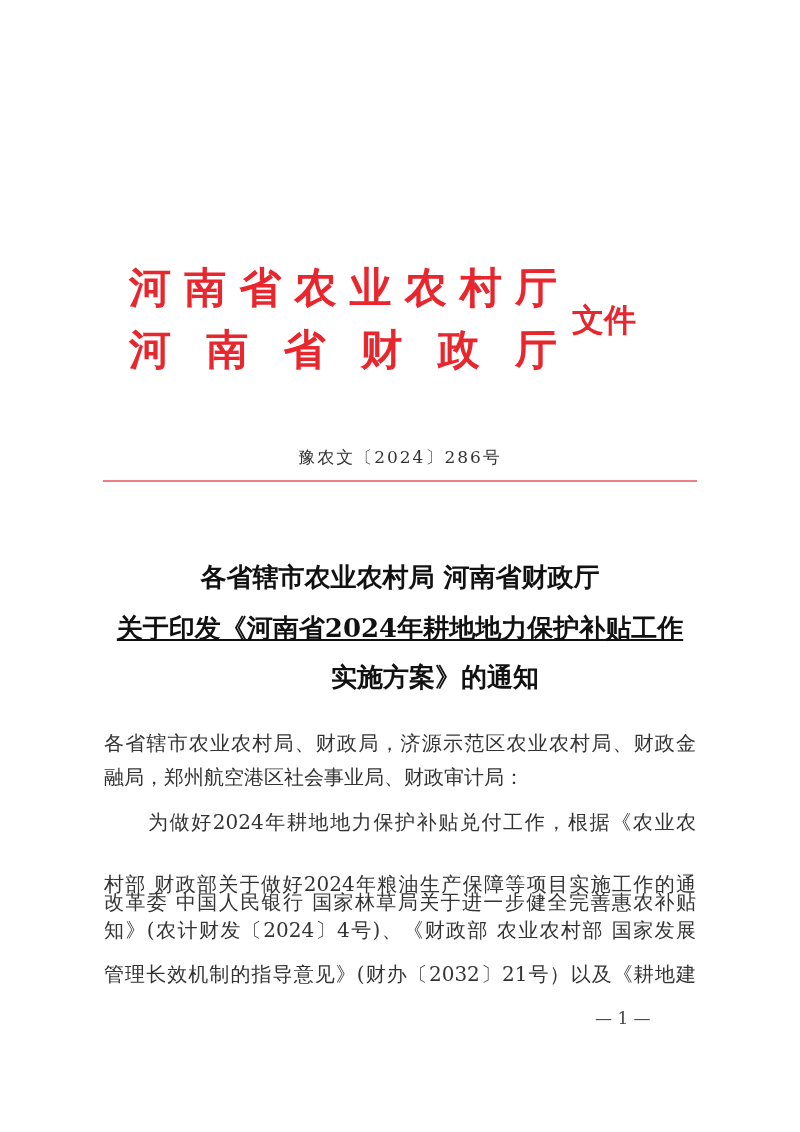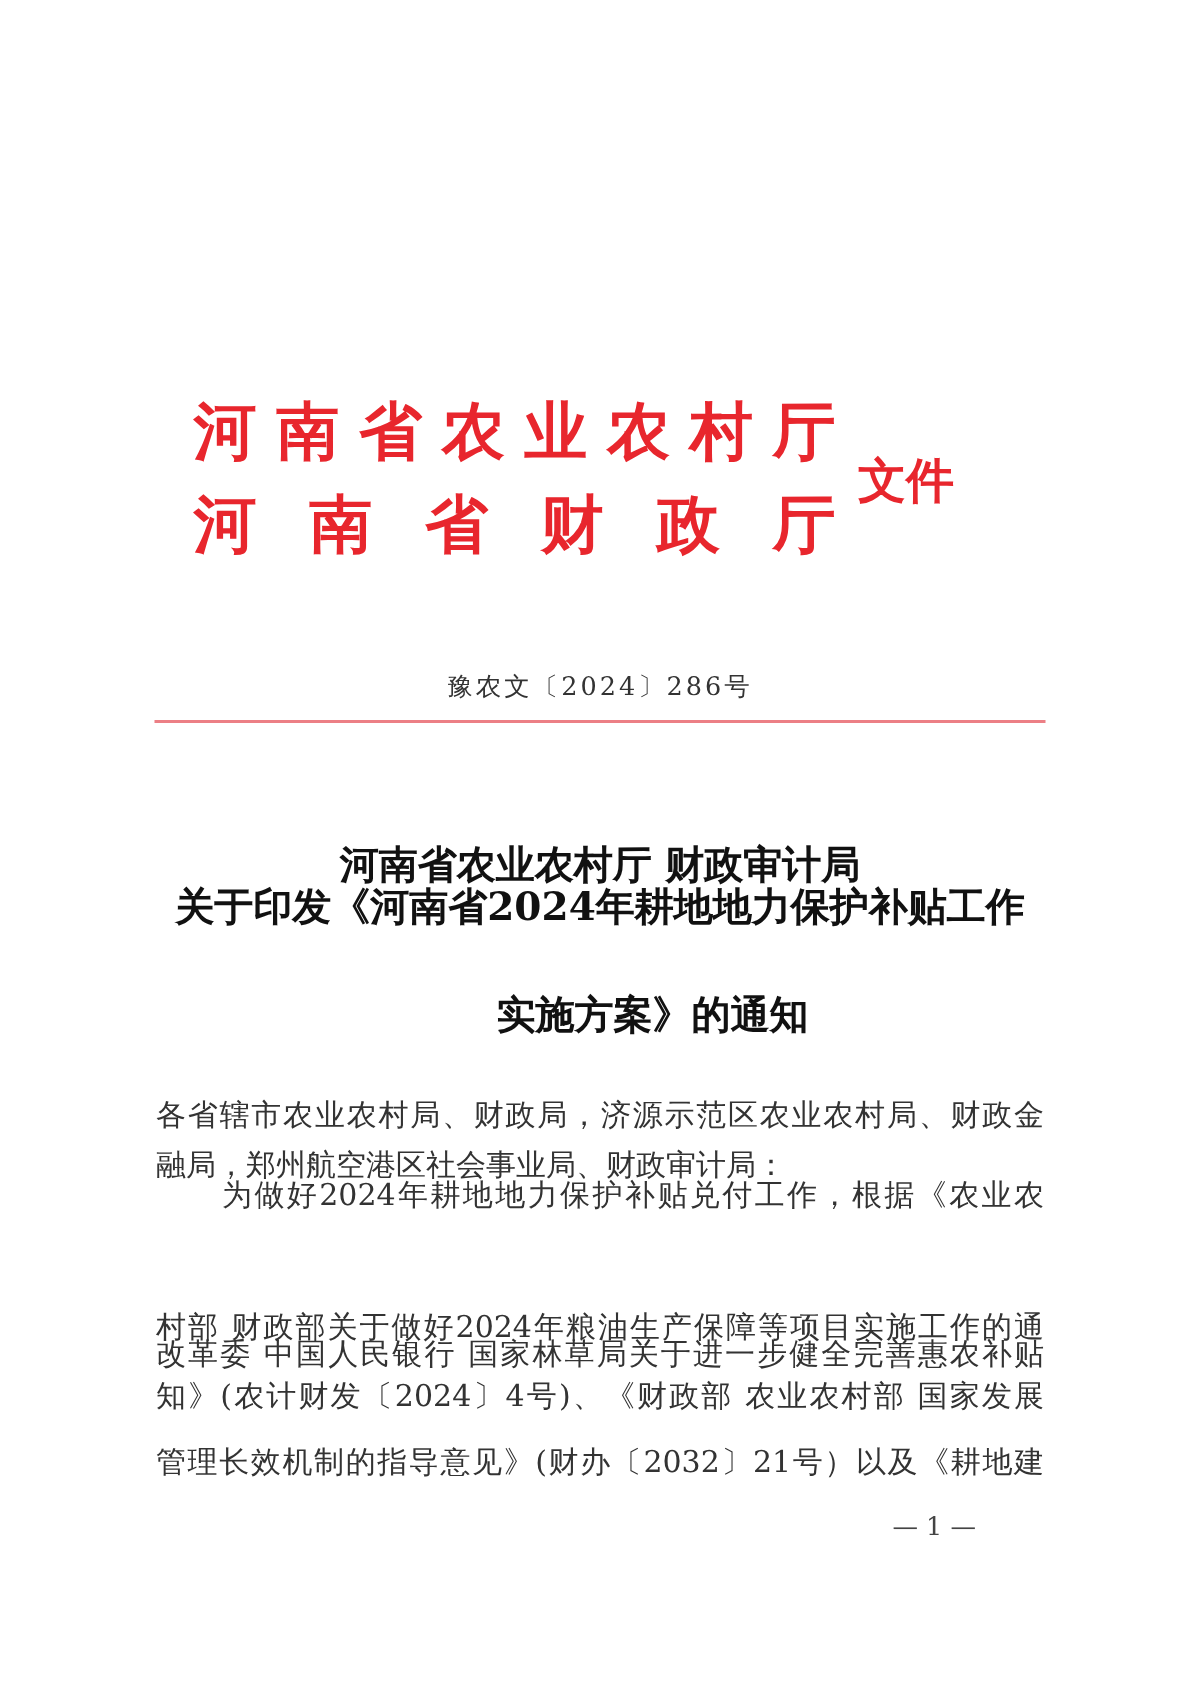--- a/index.html
+++ b/index.html
@@ -53,7 +53,7 @@
 <div class="docno">豫农文〔2024〕286号</div>
 <div class="rule"></div>
 
-<div class="title t1">河南省农业农村厅 财政审计局</div>
+<div class="title t1">各省辖市农业农村局 河南省财政厅</div>
 <div class="title t2">关于印发《河南省2024年耕地地力保护补贴工作</div>
 <div class="title t3">实施方案》的通知</div>
 

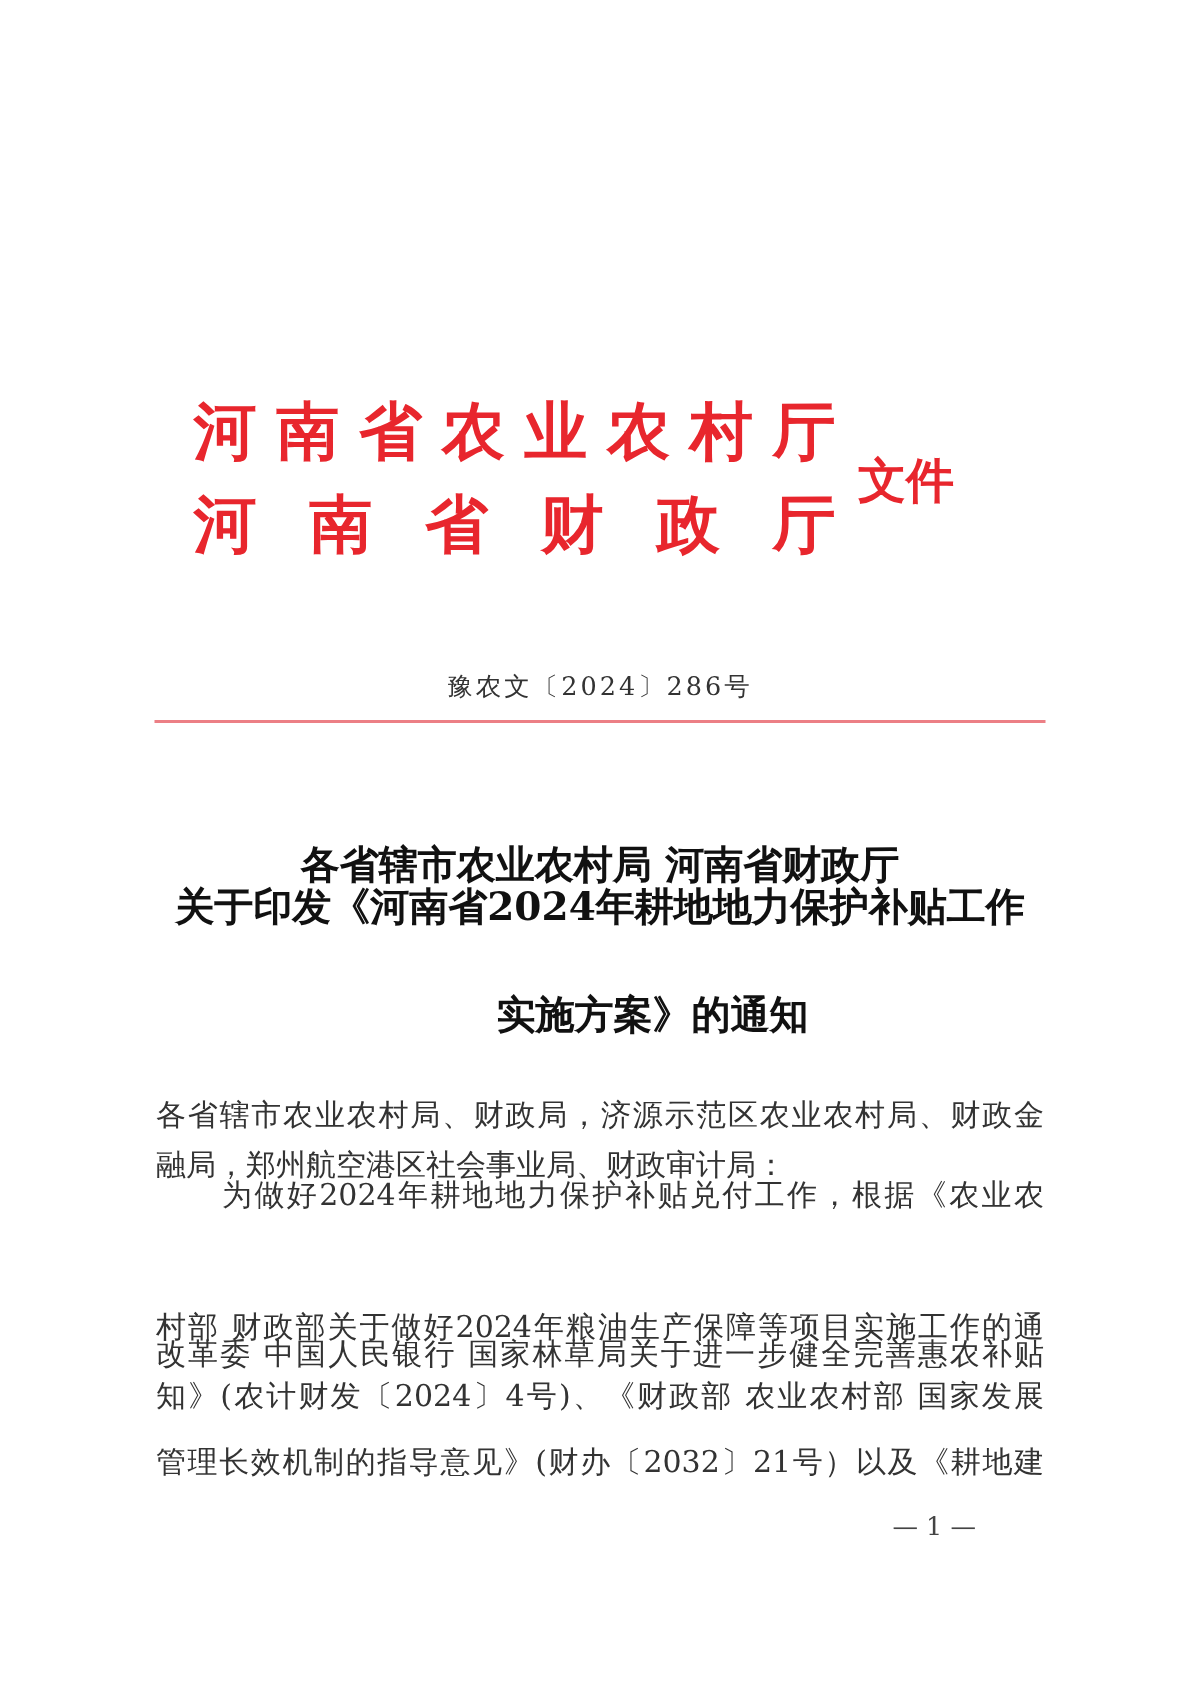--- a/index.html
+++ b/index.html
@@ -19,7 +19,7 @@
   .title { position: absolute; left: 0; width: 800px; text-align: center; font-size: 26px; font-weight: bold;
            color: #111; line-height: 32px; }
   .t1 { top: 561px; }
-  .t2 { top: 589px; }
+  .t2 { top: 612px; text-decoration: underline; }
   .t3 { top: 661px; padding-left: 35px; }
   .body-line { position: absolute; left: 104px; width: 592px; font-size: 20px; color: #333; line-height: 24px;
                white-space: nowrap; text-align: justify; text-align-last: justify; }

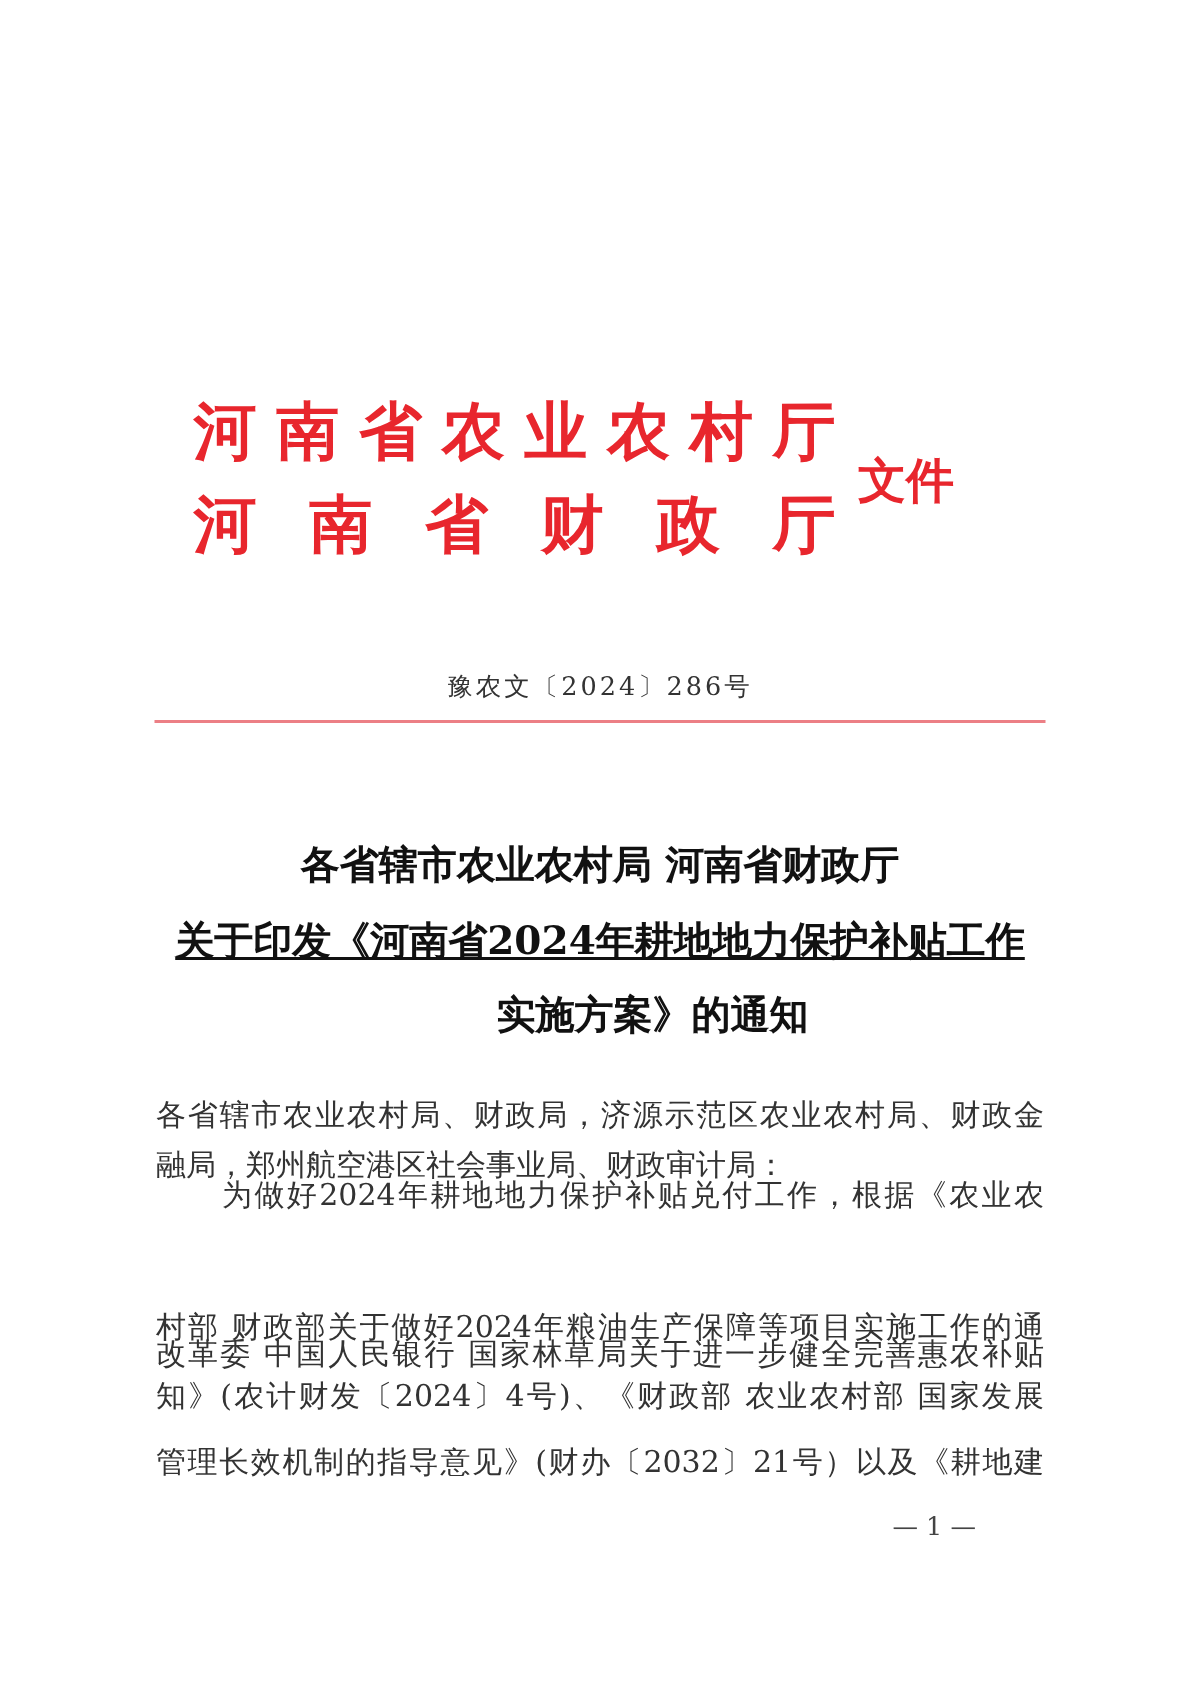--- a/index.html
+++ b/index.html
@@ -59,7 +59,7 @@
 
 <div class="body-line" style="top:731px;">各省辖市农业农村局、财政局，济源示范区农业农村局、财政金</div>
 <div class="body-line last" style="top:767px;font-family:Liberation Mono, monospace;">融局，郑州航空港区社会事业局、财政审计局：</div>
-<div class="body-line indent" style="top:784px;">为做好2024年耕地地力保护补贴兑付工作，根据《农业农</div>
+<div class="body-line indent" style="top:810px;">为做好2024年耕地地力保护补贴兑付工作，根据《农业农</div>
 <div class="body-line" style="top:872px;">村部 财政部关于做好2024年粮油生产保障等项目实施工作的通</div>
 <div class="body-line" style="top:918px;">知》(农计财发〔2024〕4号)、《财政部 农业农村部 国家发展</div>
 <div class="body-line" style="top:890px;">改革委 中国人民银行 国家林草局关于进一步健全完善惠农补贴</div>

